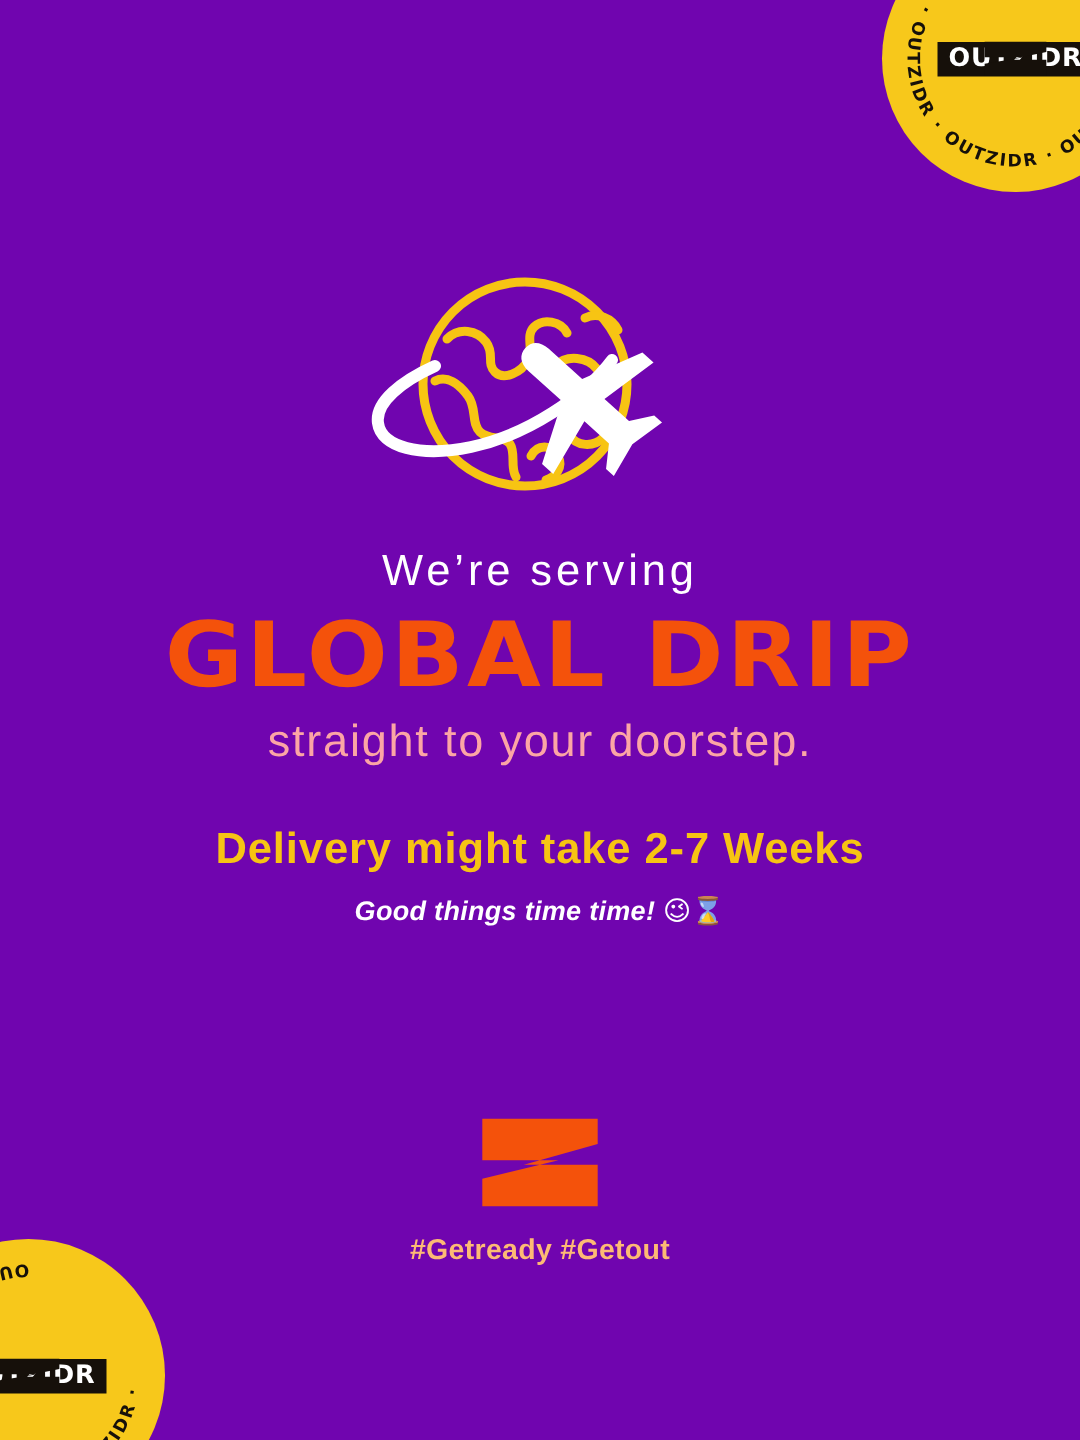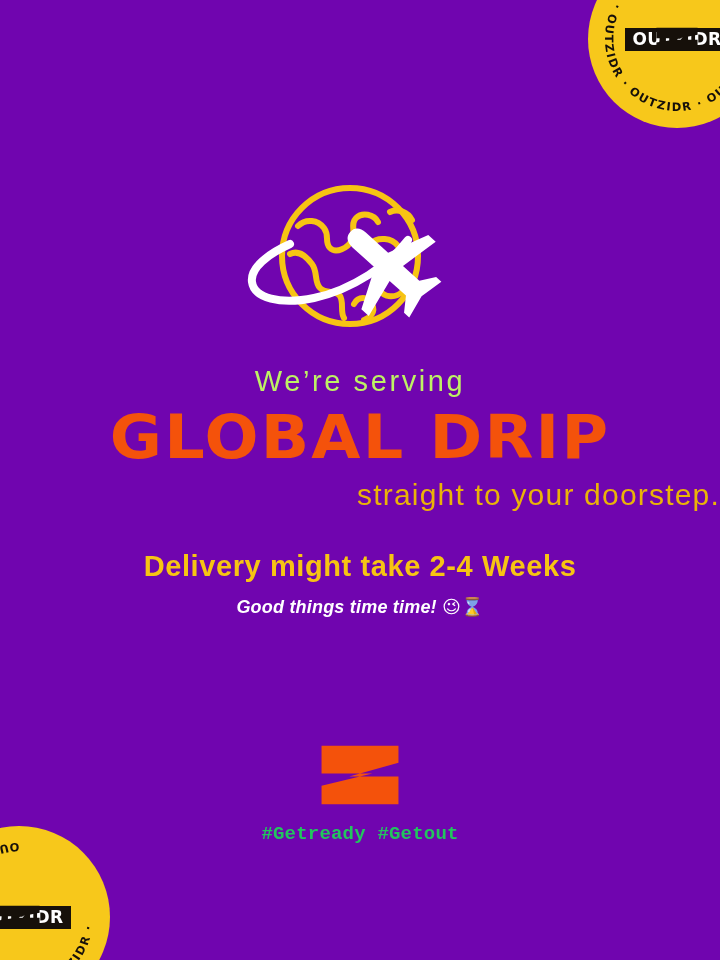--- a/index.html
+++ b/index.html
@@ -102,7 +102,7 @@
     text-align: center;
   }
   #eyebrow-line {
-    color: #bef264;
+    color: #ffffff;
     font-size: 29px;
     font-weight: 300;
     letter-spacing: 2.6px;

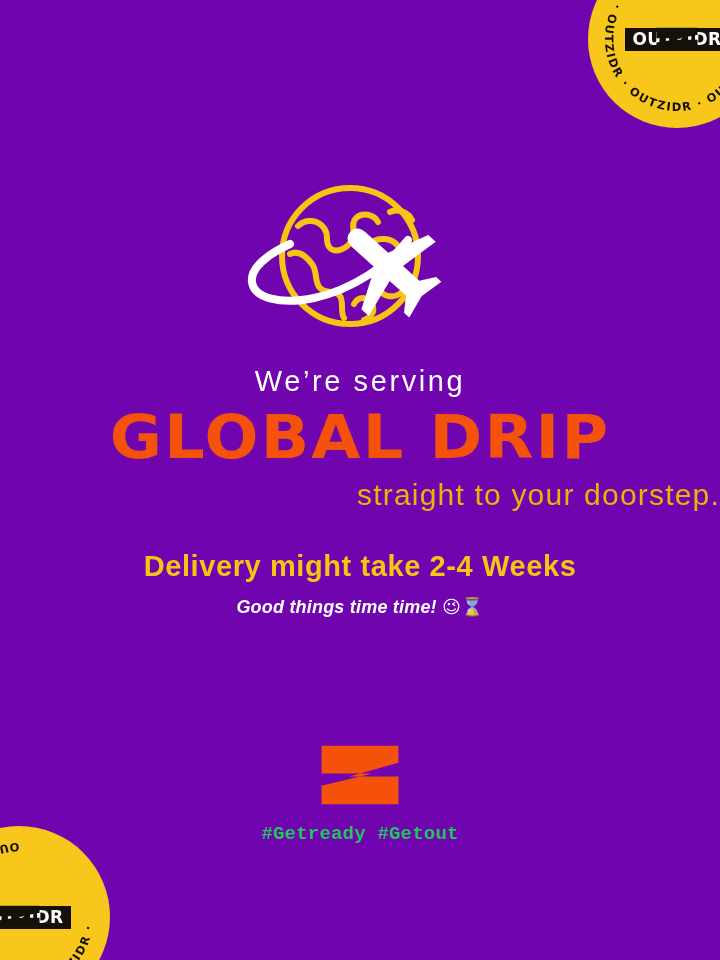--- a/index.html
+++ b/index.html
@@ -119,13 +119,12 @@
     transform: scaleX(1.06);
   }
   #subtitle-line {
-    color: #eab308;
+    color: #fca5a5;
     font-size: 30px;
     font-weight: 400;
     letter-spacing: 1.2px;
     line-height: 38px;
     margin-top: 8px;
-    text-align: right;
   }
 
   

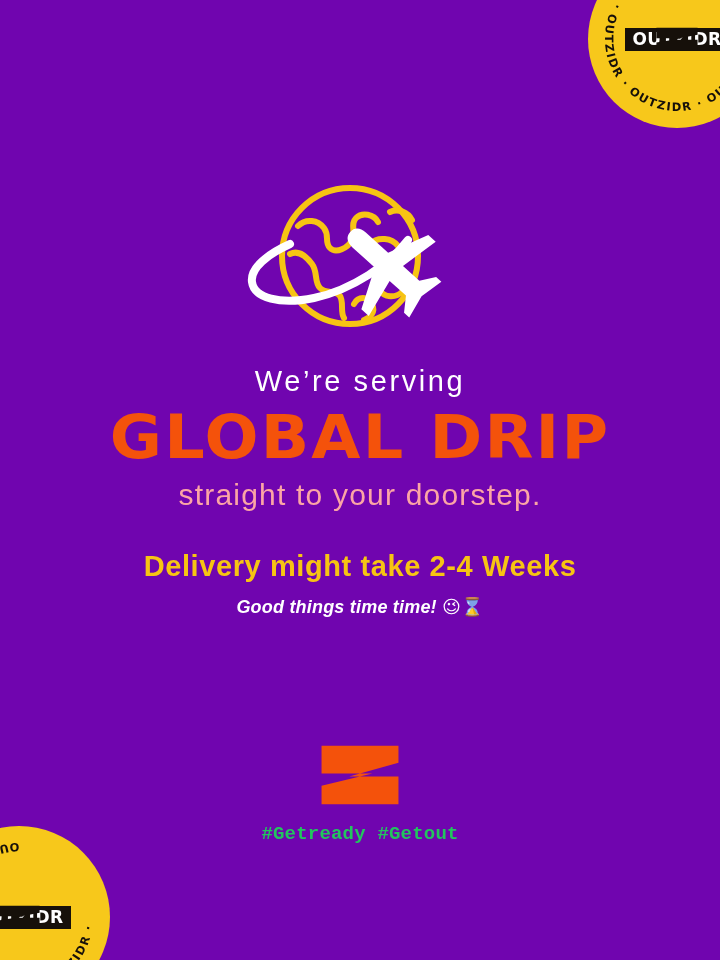--- a/index.html
+++ b/index.html
@@ -245,7 +245,7 @@
   </div>
 
   <div id="delivery-block">
-    <div id="delivery-headline">Delivery might take 2-4 Weeks</div>
+    <div id="delivery-headline">Delivery might take 2-7 Weeks</div>
     <div id="delivery-subnote">
       <span>Good things time time!</span>
       <span class="emoji">😉⌛</span>

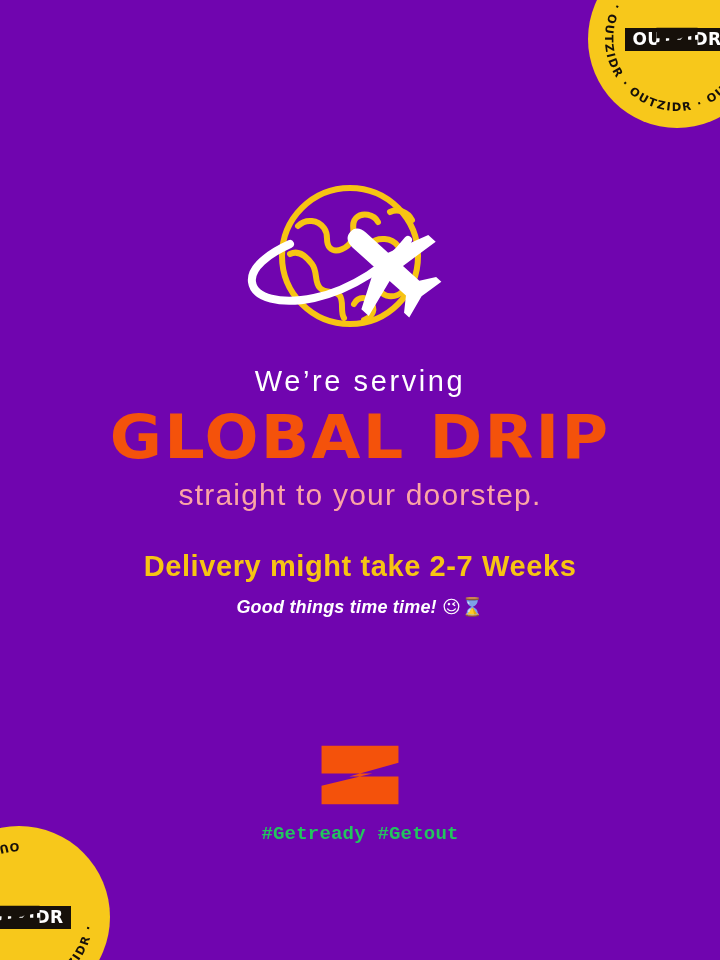--- a/index.html
+++ b/index.html
@@ -171,13 +171,12 @@
     margin: 0 auto;
   }
   #brand-hashtags {
-    color: #22c55e;
+    color: #fdba74;
     font-size: 19px;
     font-weight: bold;
     letter-spacing: 0.2px;
     line-height: 24px;
     margin-top: 16px;
-    font-family: Liberation Mono, monospace;
   }
 </style>
 </head>

